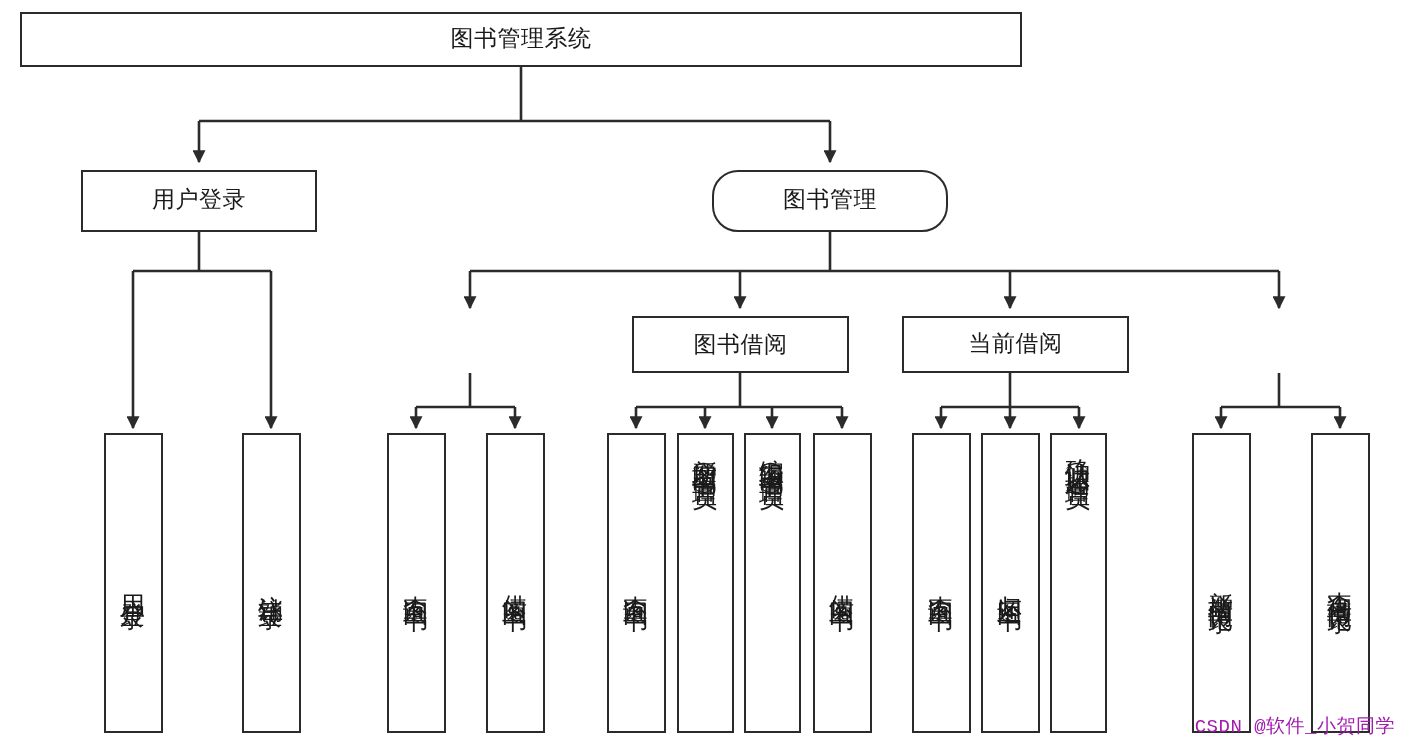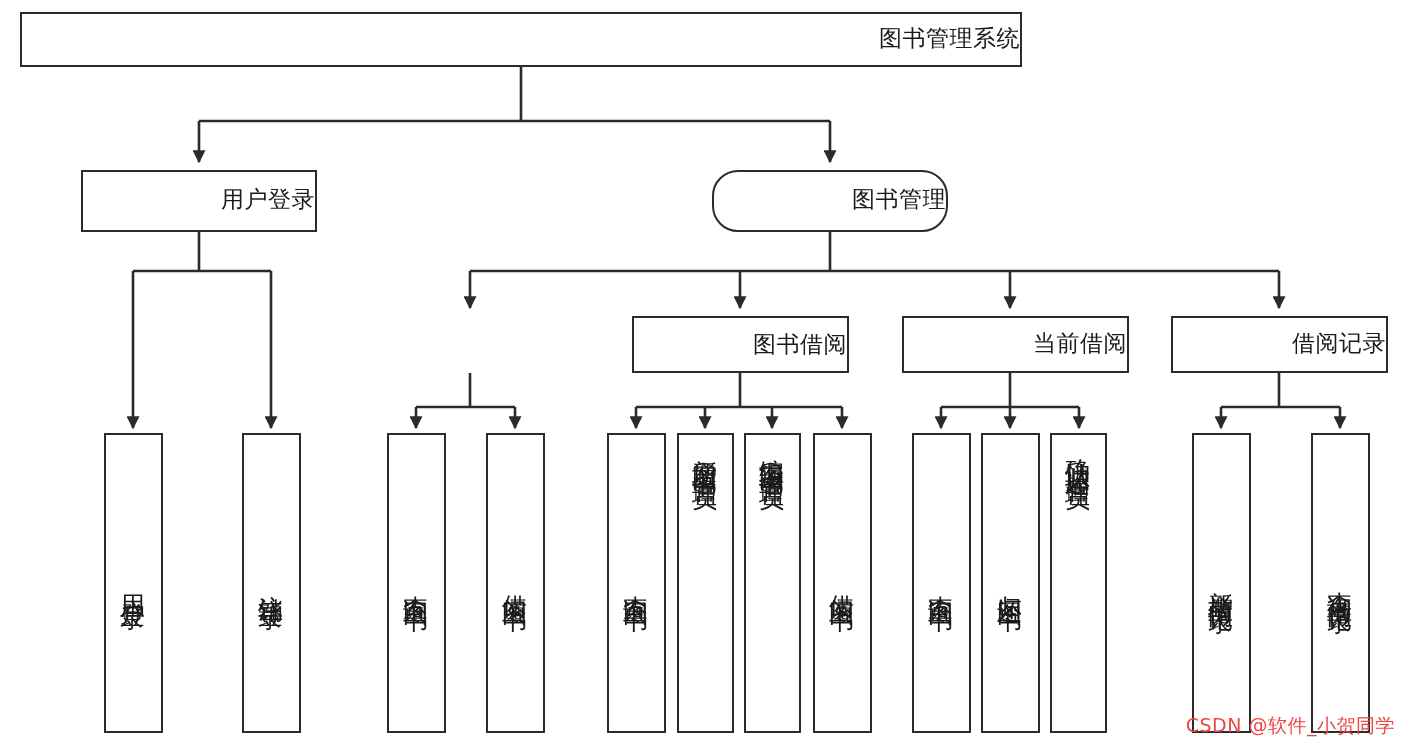--- a/index.html
+++ b/index.html
@@ -31,7 +31,7 @@
     background: #ffffff;
     display: flex;
     align-items: center;
-    justify-content: flex-end;
+    justify-content: center;
     color: #1a1a1a;
     text-rendering: geometricPrecision;
   }

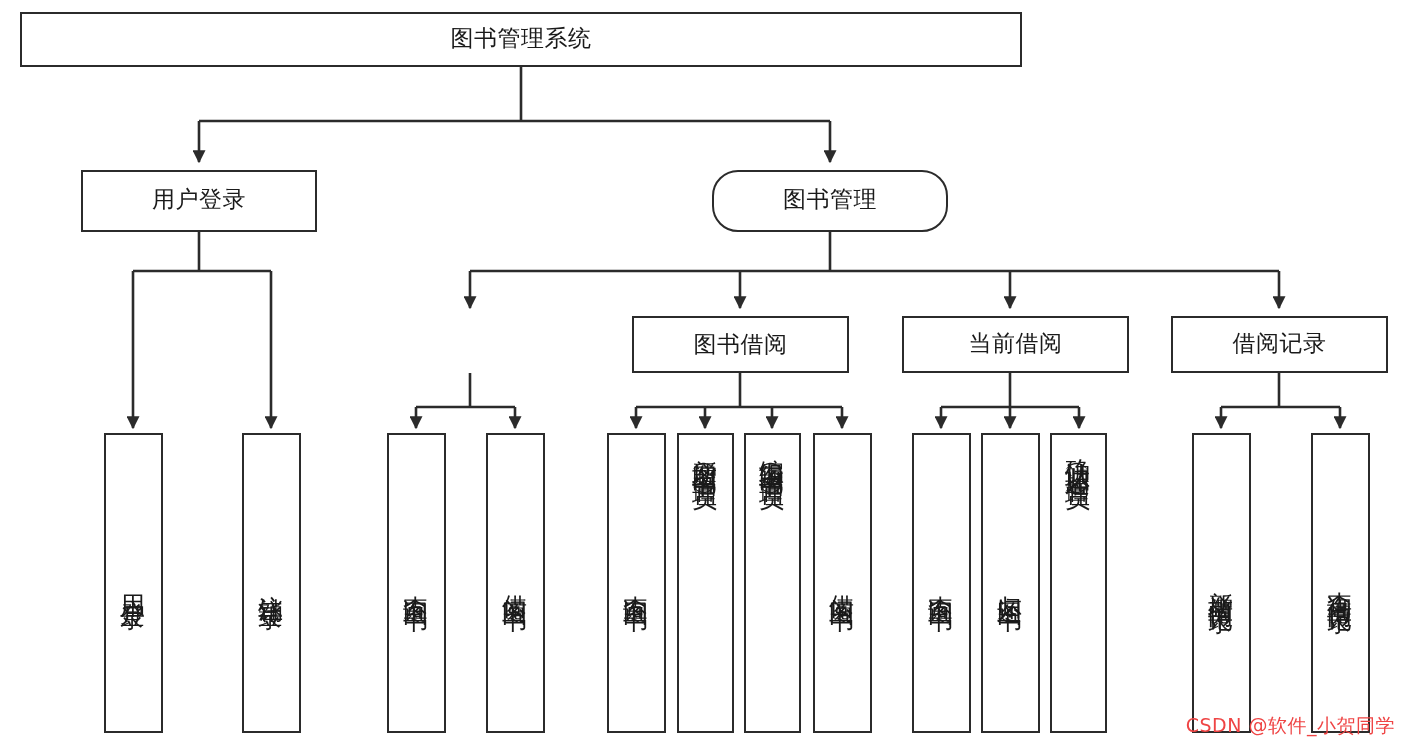--- a/index.html
+++ b/index.html
@@ -150,9 +150,6 @@
     <span class="label">当前借阅</span>
   </div>
 
-  <div class="node horiz" style="left:1171px; top:316px; width:217px; height:57px;">
-    <span class="label">借阅记录</span>
-  </div>
 
   <div class="node vert" style="left:104px; top:433px; width:59px; height:300px;">
     <span class="label">用户登录</span>

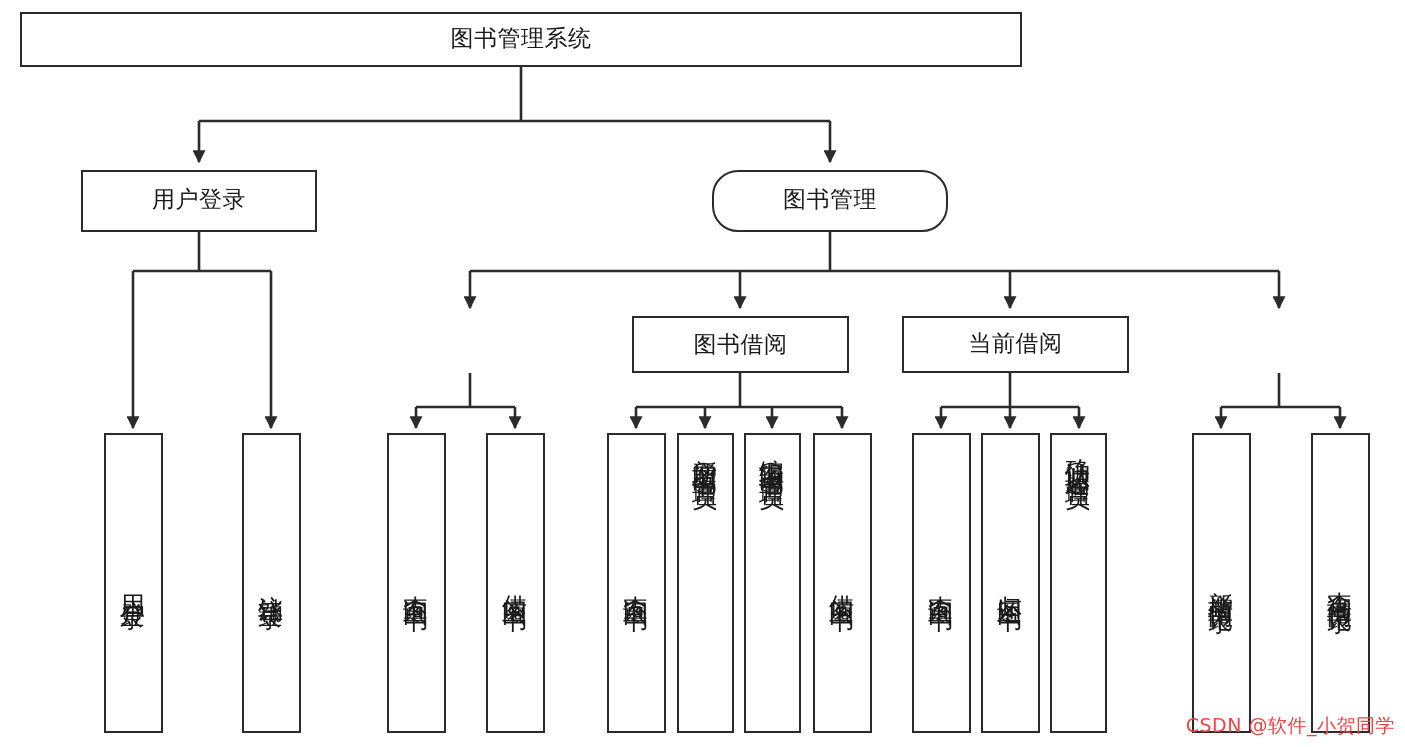--- a/index.html
+++ b/index.html
@@ -67,11 +67,12 @@
   }
   .watermark {
     position: absolute;
-    color: #ef4444;
+    color: #a21caf;
     font-size: 19px;
     letter-spacing: 0.5px;
     white-space: nowrap;
     pointer-events: none;
+    font-family: Liberation Mono, monospace;
   }
 </style>
 </head>

